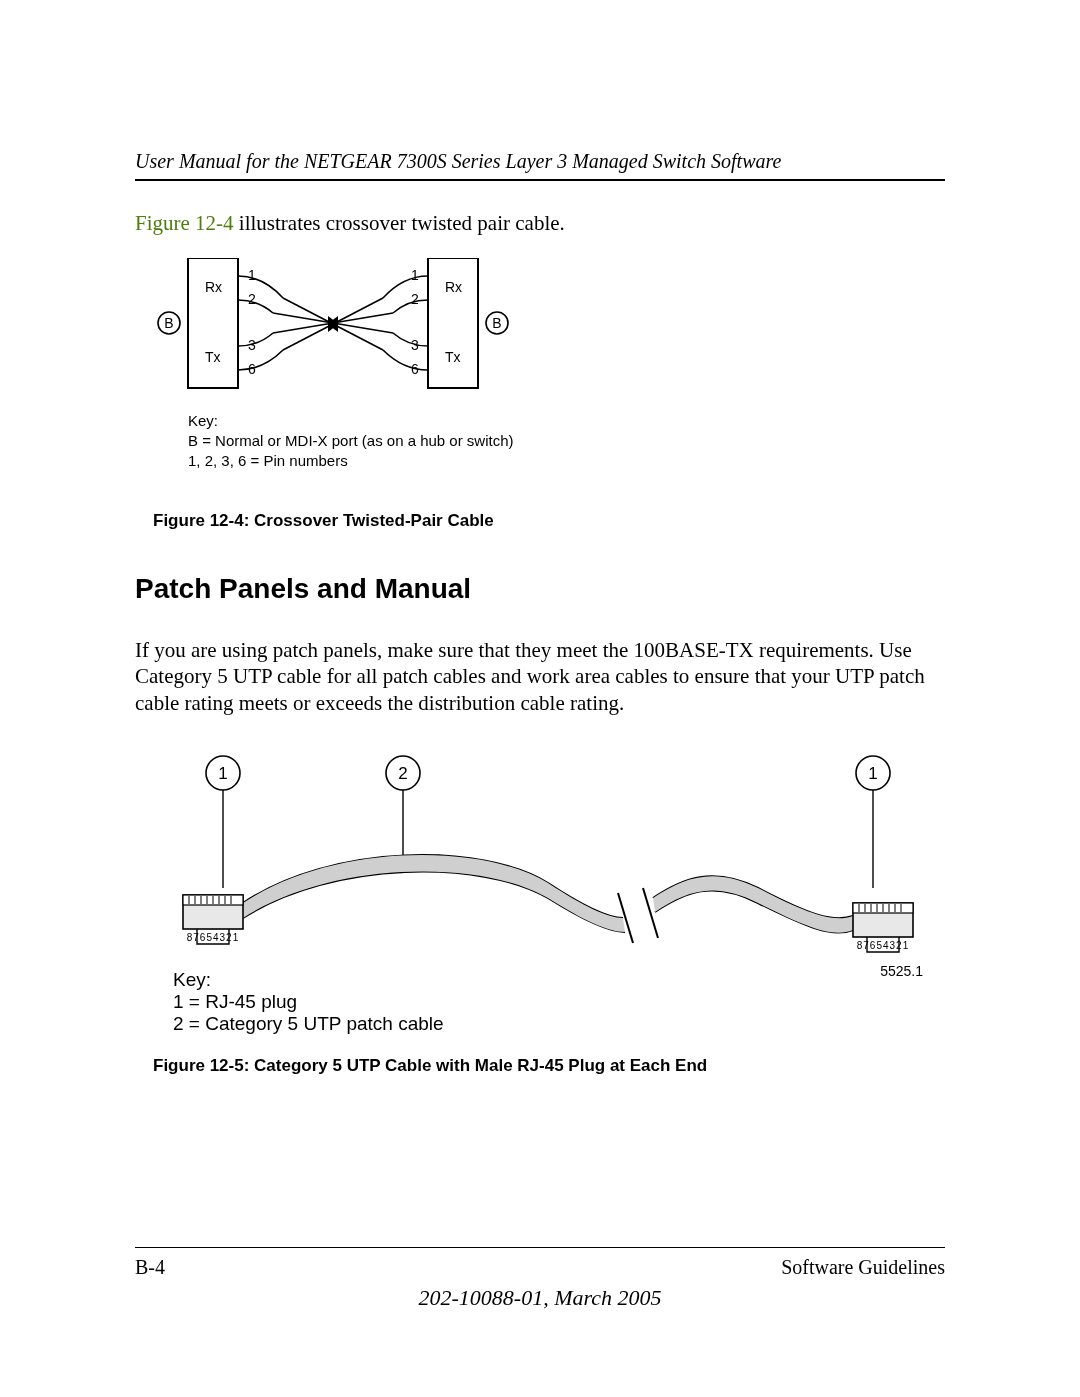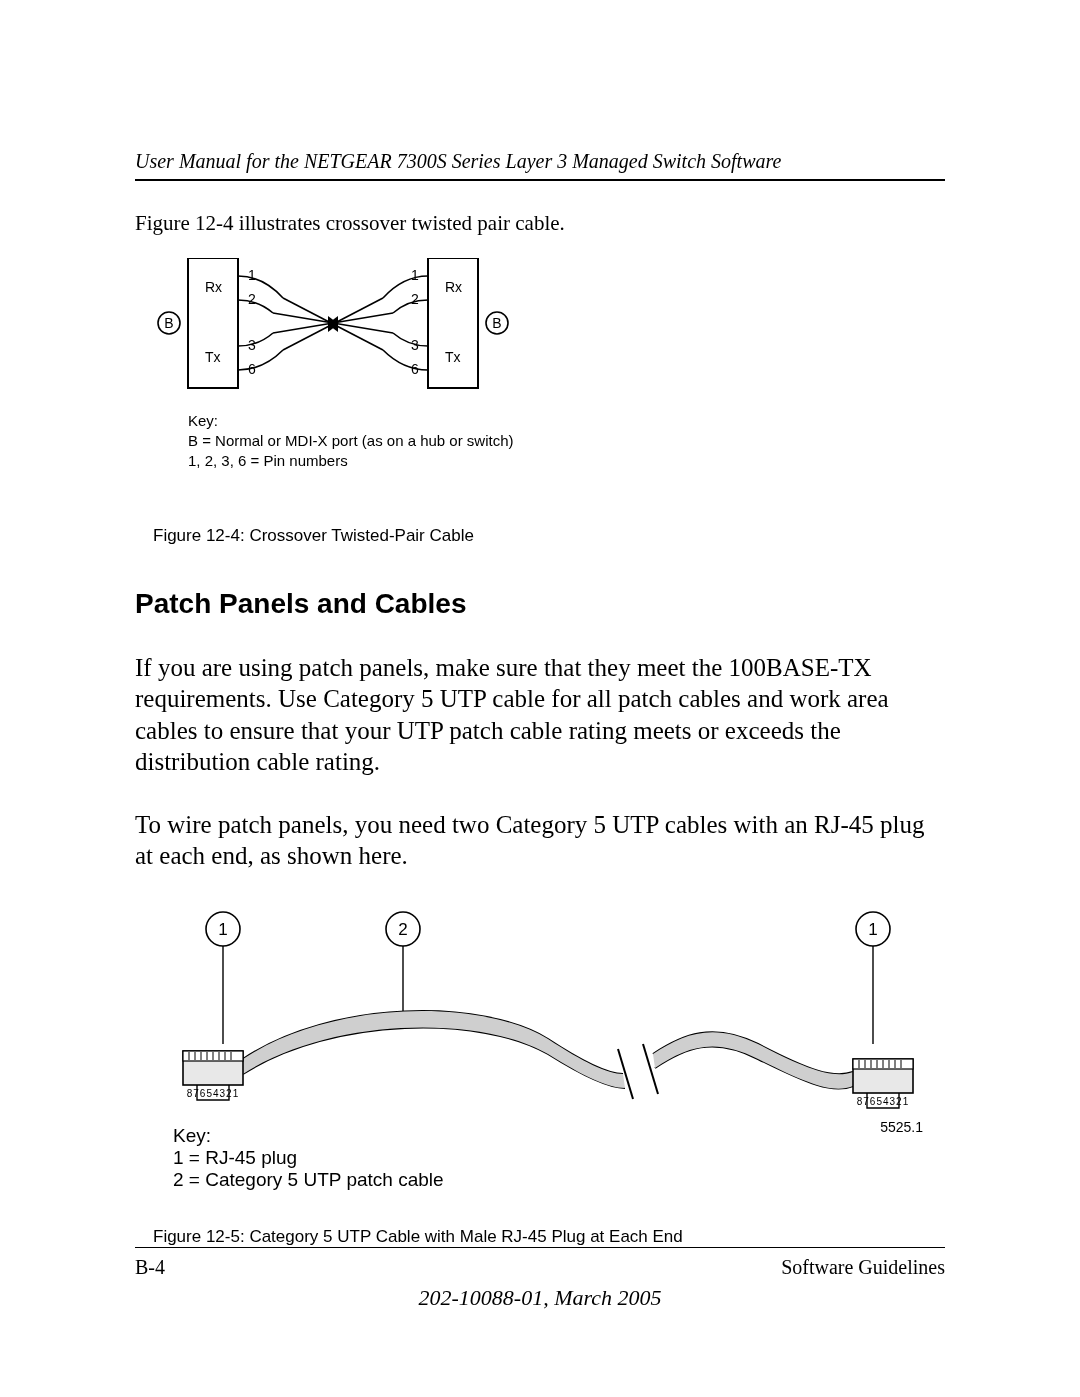--- a/index.html
+++ b/index.html
@@ -31,7 +31,7 @@
     font-size: 21px;
     margin-bottom: 22px;
   }
-  .intro .reflink { color: #000000; }
+  .intro .reflink { color: #4d7c0f; }
   .fig-wrap {
     margin-left: 18px;
   }

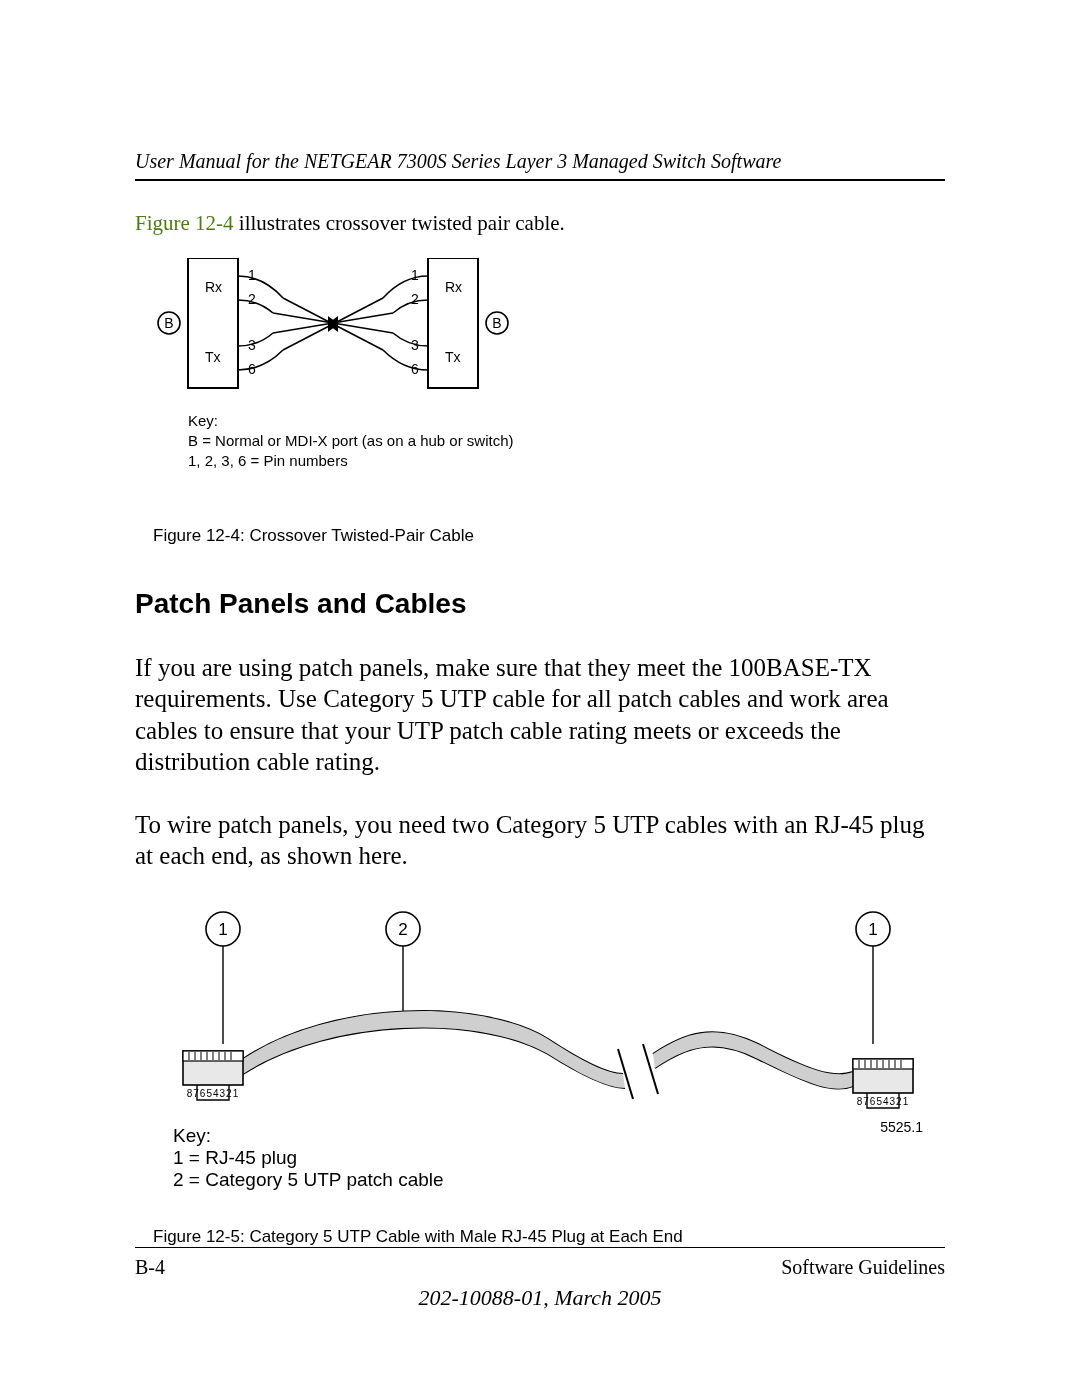--- a/index.html
+++ b/index.html
@@ -37,9 +37,9 @@
   }
   .caption {
     font-family: Arial, Helvetica, sans-serif;
-    font-weight: normal;
+    font-weight: bold;
     font-size: 17px;
-    margin-top: 29px;
+    margin-top: 14px;
   }
   .heading2 {
     font-family: Arial, Helvetica, sans-serif;

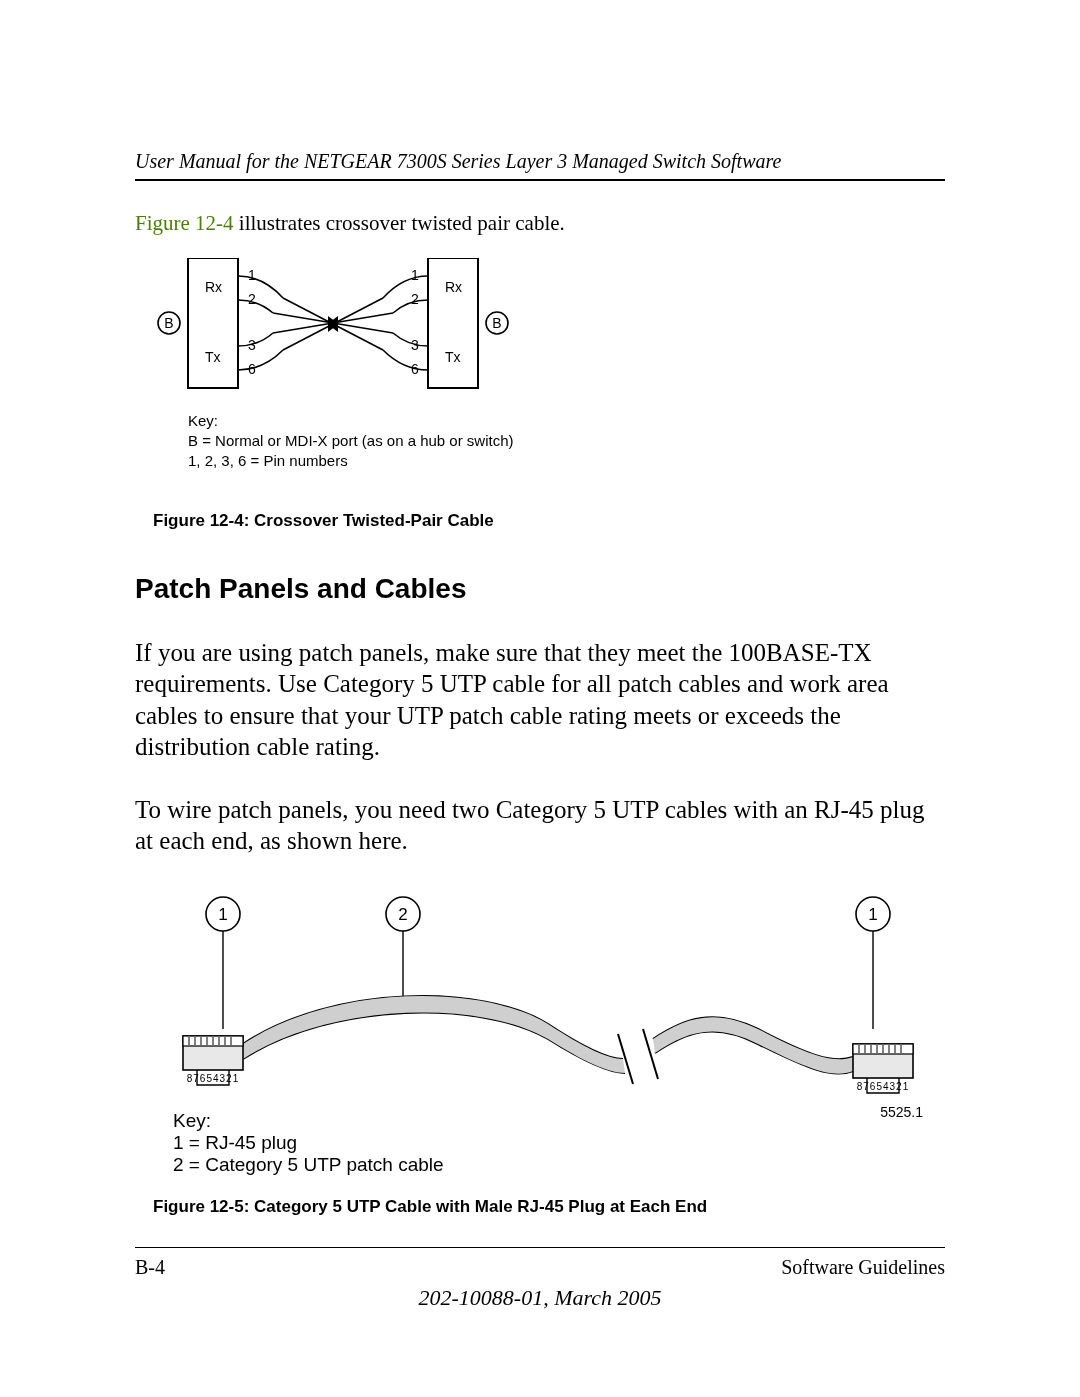--- a/index.html
+++ b/index.html
@@ -146,7 +146,7 @@
     <div class="caption">Figure 12-4:  Crossover Twisted-Pair Cable</div>
   </div>
 
-  <div class="heading2">Patch Panels and Cables</div>
+  <div class="heading2">Patch Panels and Manual</div>
   <div class="body">If you are using patch panels, make sure that they meet the 100BASE-TX requirements. Use Category 5 UTP cable for all patch cables and work area cables to ensure that your UTP patch cable rating meets or exceeds the distribution cable rating.</div>
   <div class="body">To wire patch panels, you need two Category 5 UTP cables with an RJ-45 plug at each end, as shown here.</div>
 

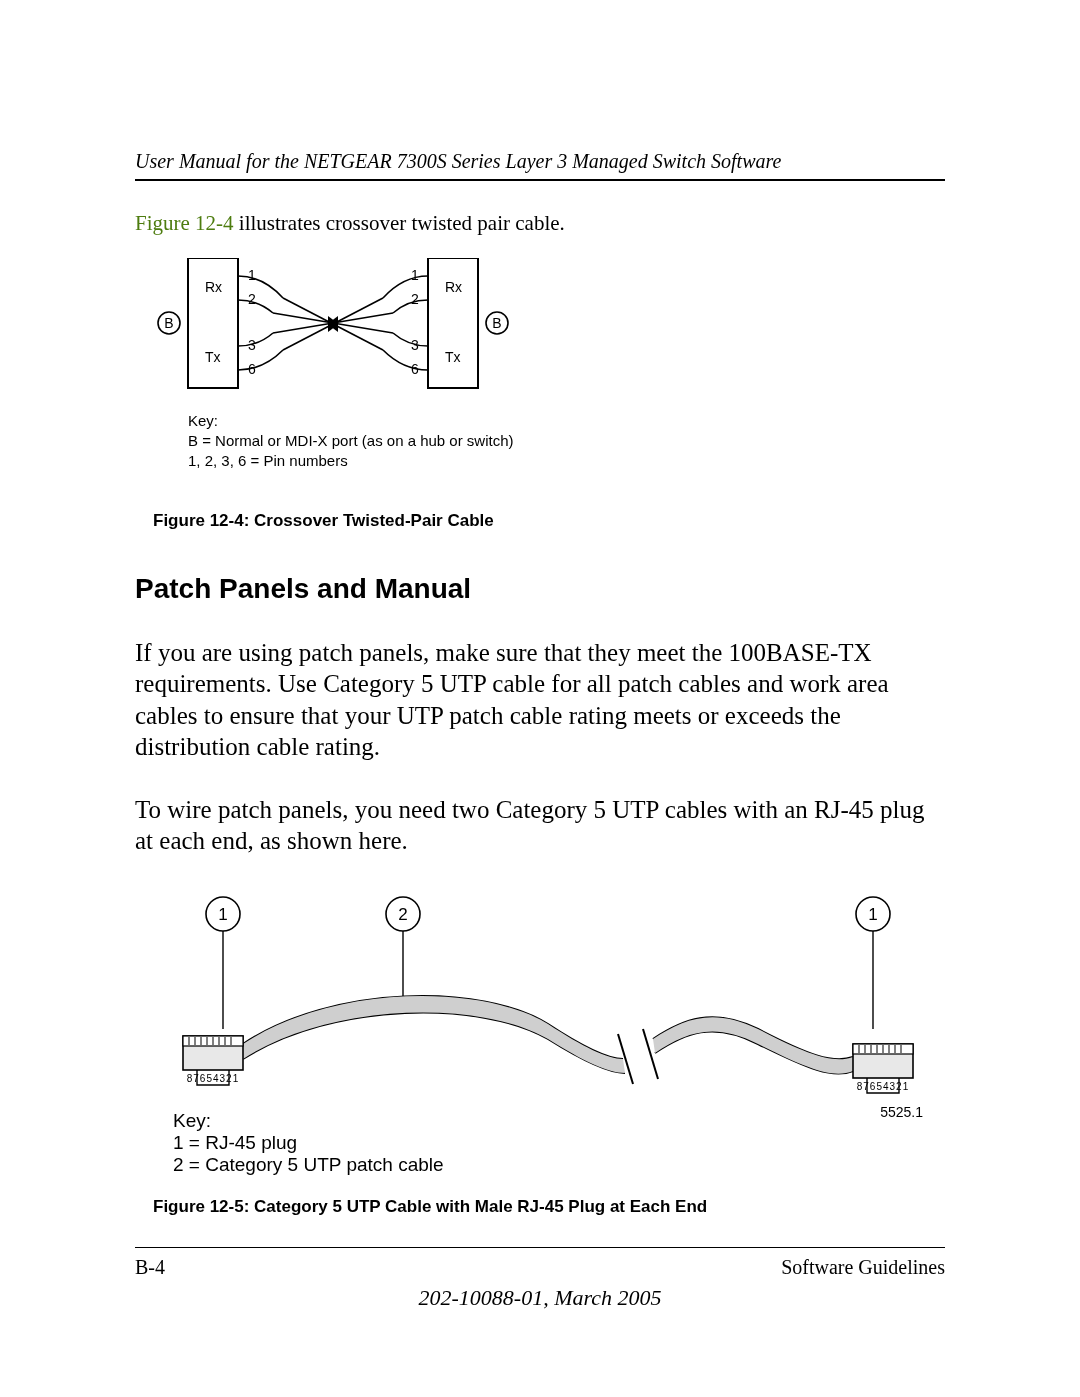--- a/index.html
+++ b/index.html
@@ -49,7 +49,7 @@
     margin-bottom: 18px;
   }
   .body {
-    font-size: 25px;
+    font-size: 21px;
     line-height: 1.25;
     margin-bottom: 20px;
     margin-top: 32px;

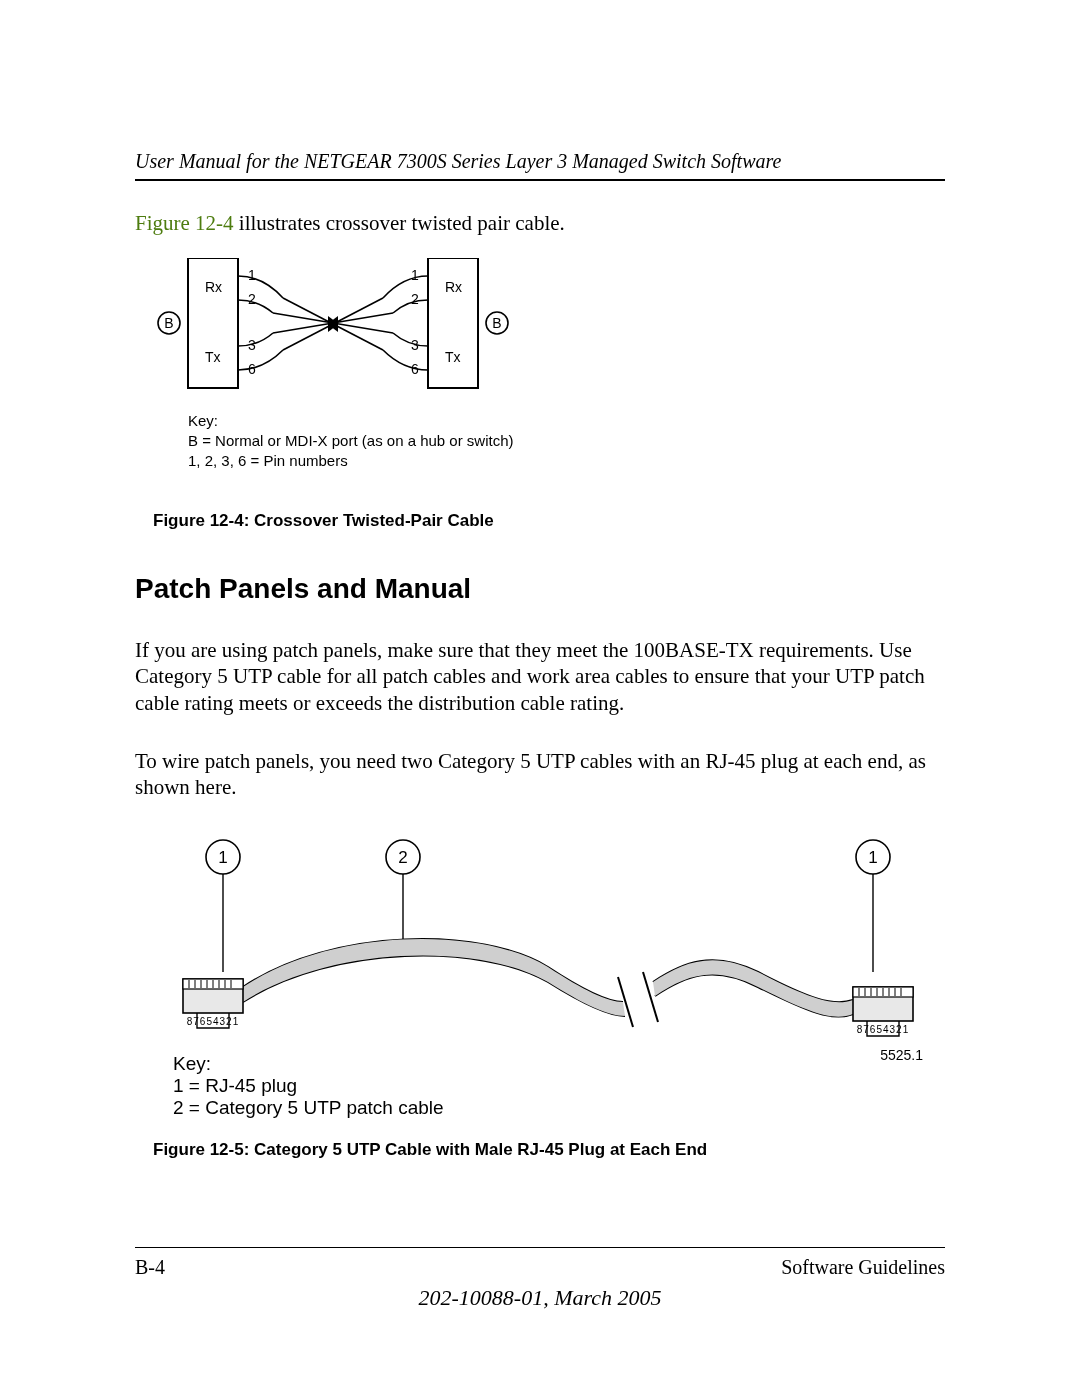--- a/index.html
+++ b/index.html
@@ -148,7 +148,6 @@
 
   <div class="heading2">Patch Panels and Manual</div>
   <div class="body">If you are using patch panels, make sure that they meet the 100BASE-TX requirements. Use Category 5 UTP cable for all patch cables and work area cables to ensure that your UTP patch cable rating meets or exceeds the distribution cable rating.</div>
-  <div class="body">To wire patch panels, you need two Category 5 UTP cables with an RJ-45 plug at each end, as shown here.</div>
 
   <div class="fig-wrap" style="margin-top:32px">
     <svg width="790" height="290" viewBox="0 0 790 290">

